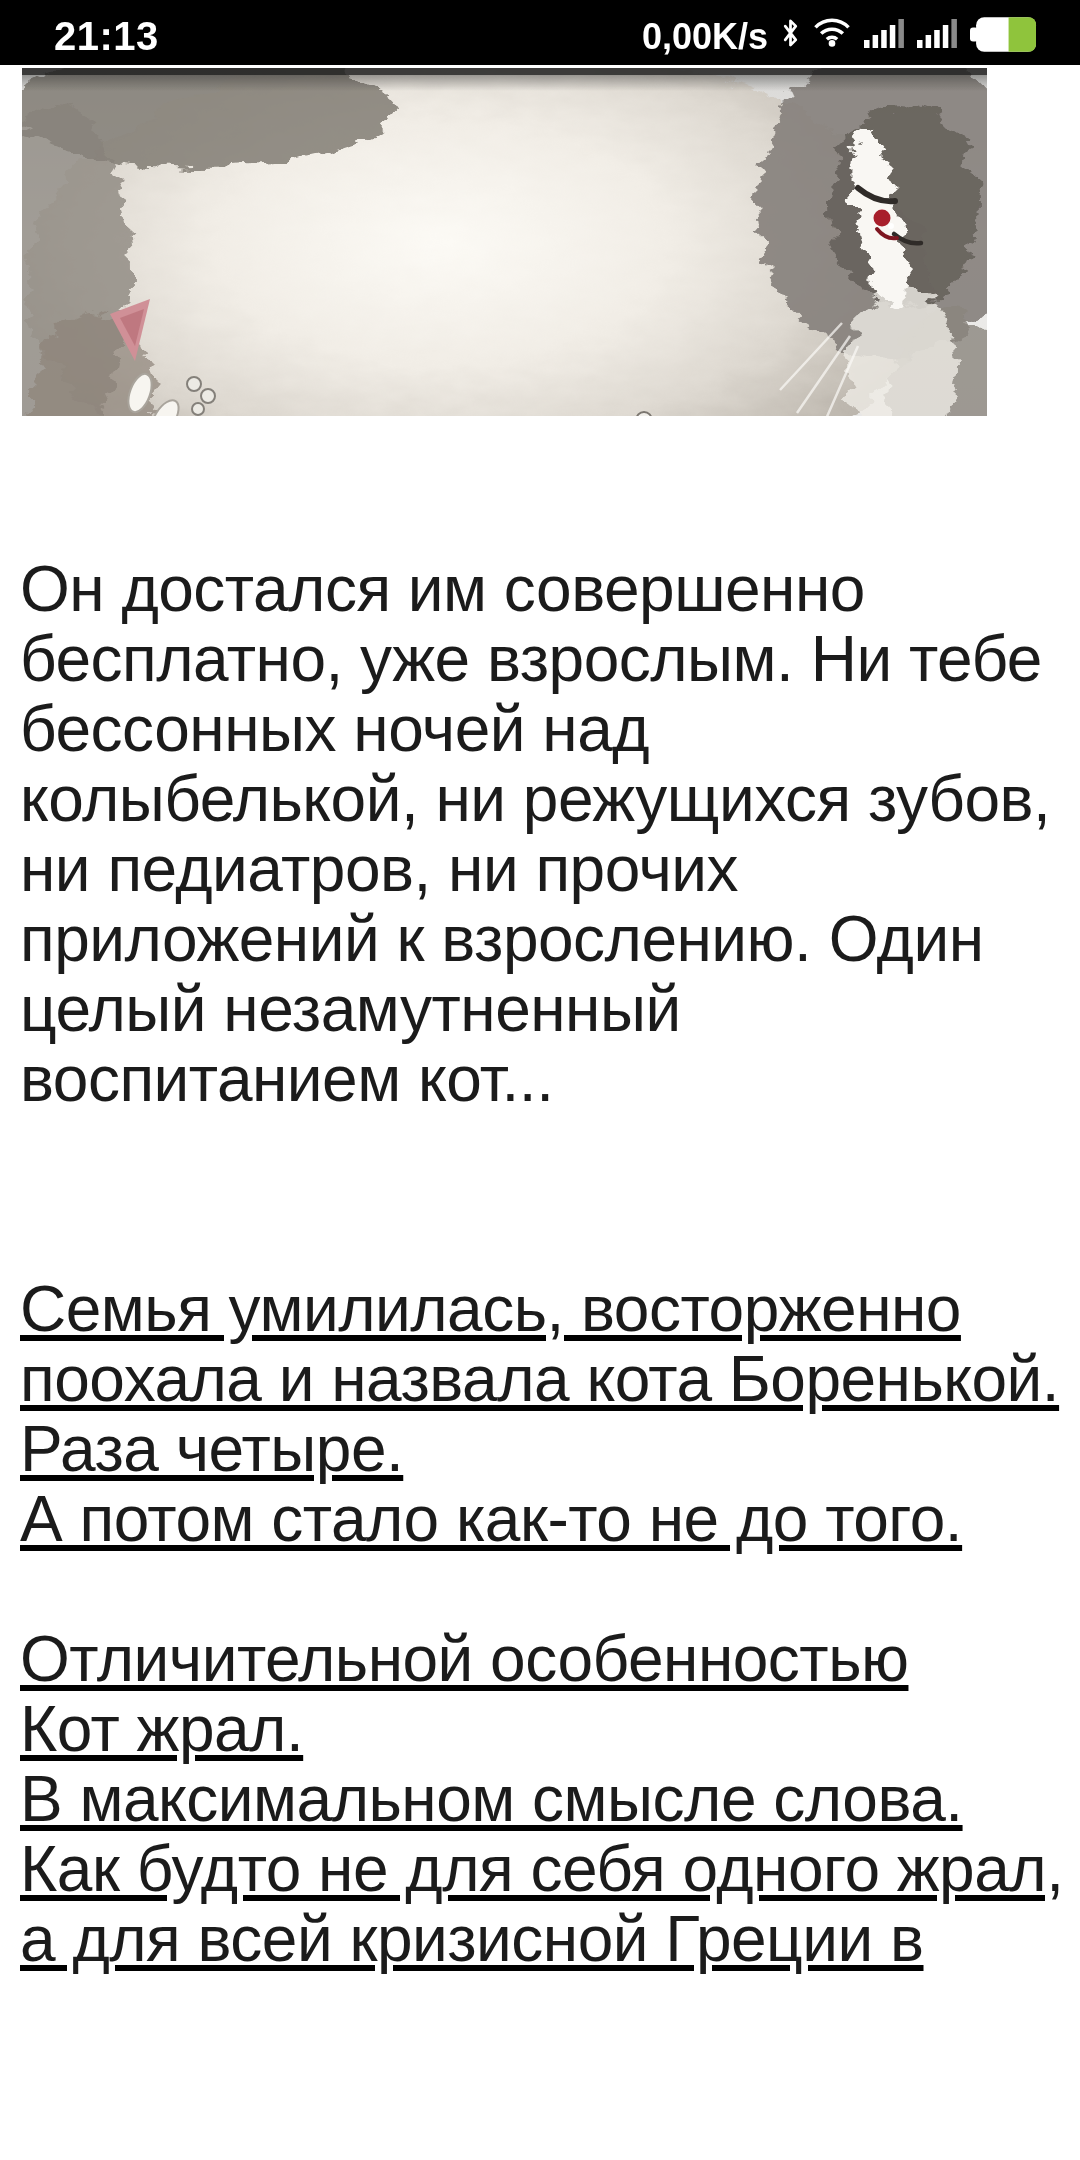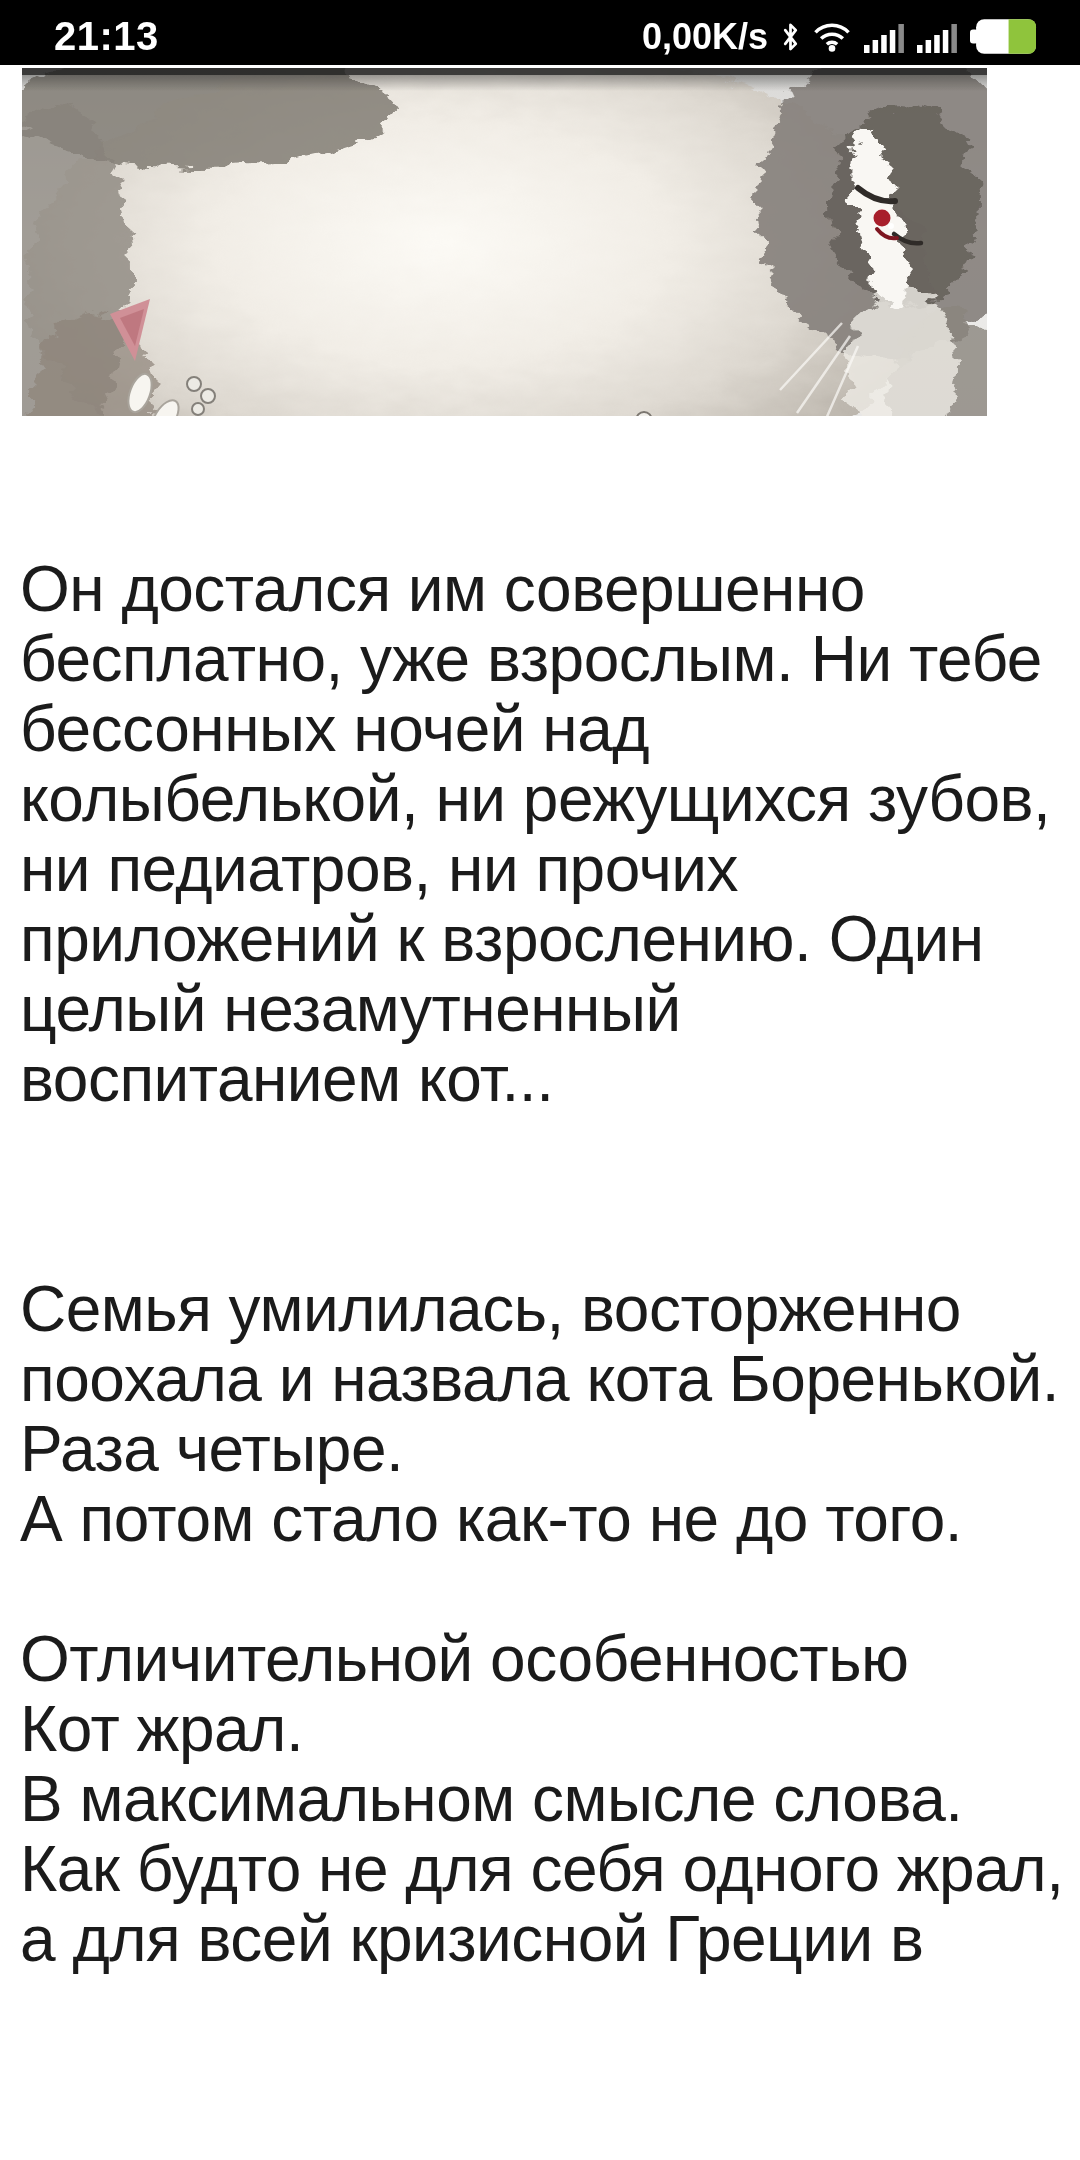--- a/index.html
+++ b/index.html
@@ -11,7 +11,7 @@
     display:flex;align-items:center;justify-content:space-between;box-sizing:border-box;
     padding:8px 43px 0 54px;}
   .sb-time{color:#ffffff;font-size:40px;font-weight:bold;letter-spacing:0.5px;line-height:65px;}
-  .sb-right{display:flex;align-items:center;gap:13px;}
+  .sb-right{display:flex;gap:13px;}
   .sb-speed{color:#ffffff;font-size:36px;font-weight:bold;letter-spacing:0px;}
   .sb-icon{display:block;}
 

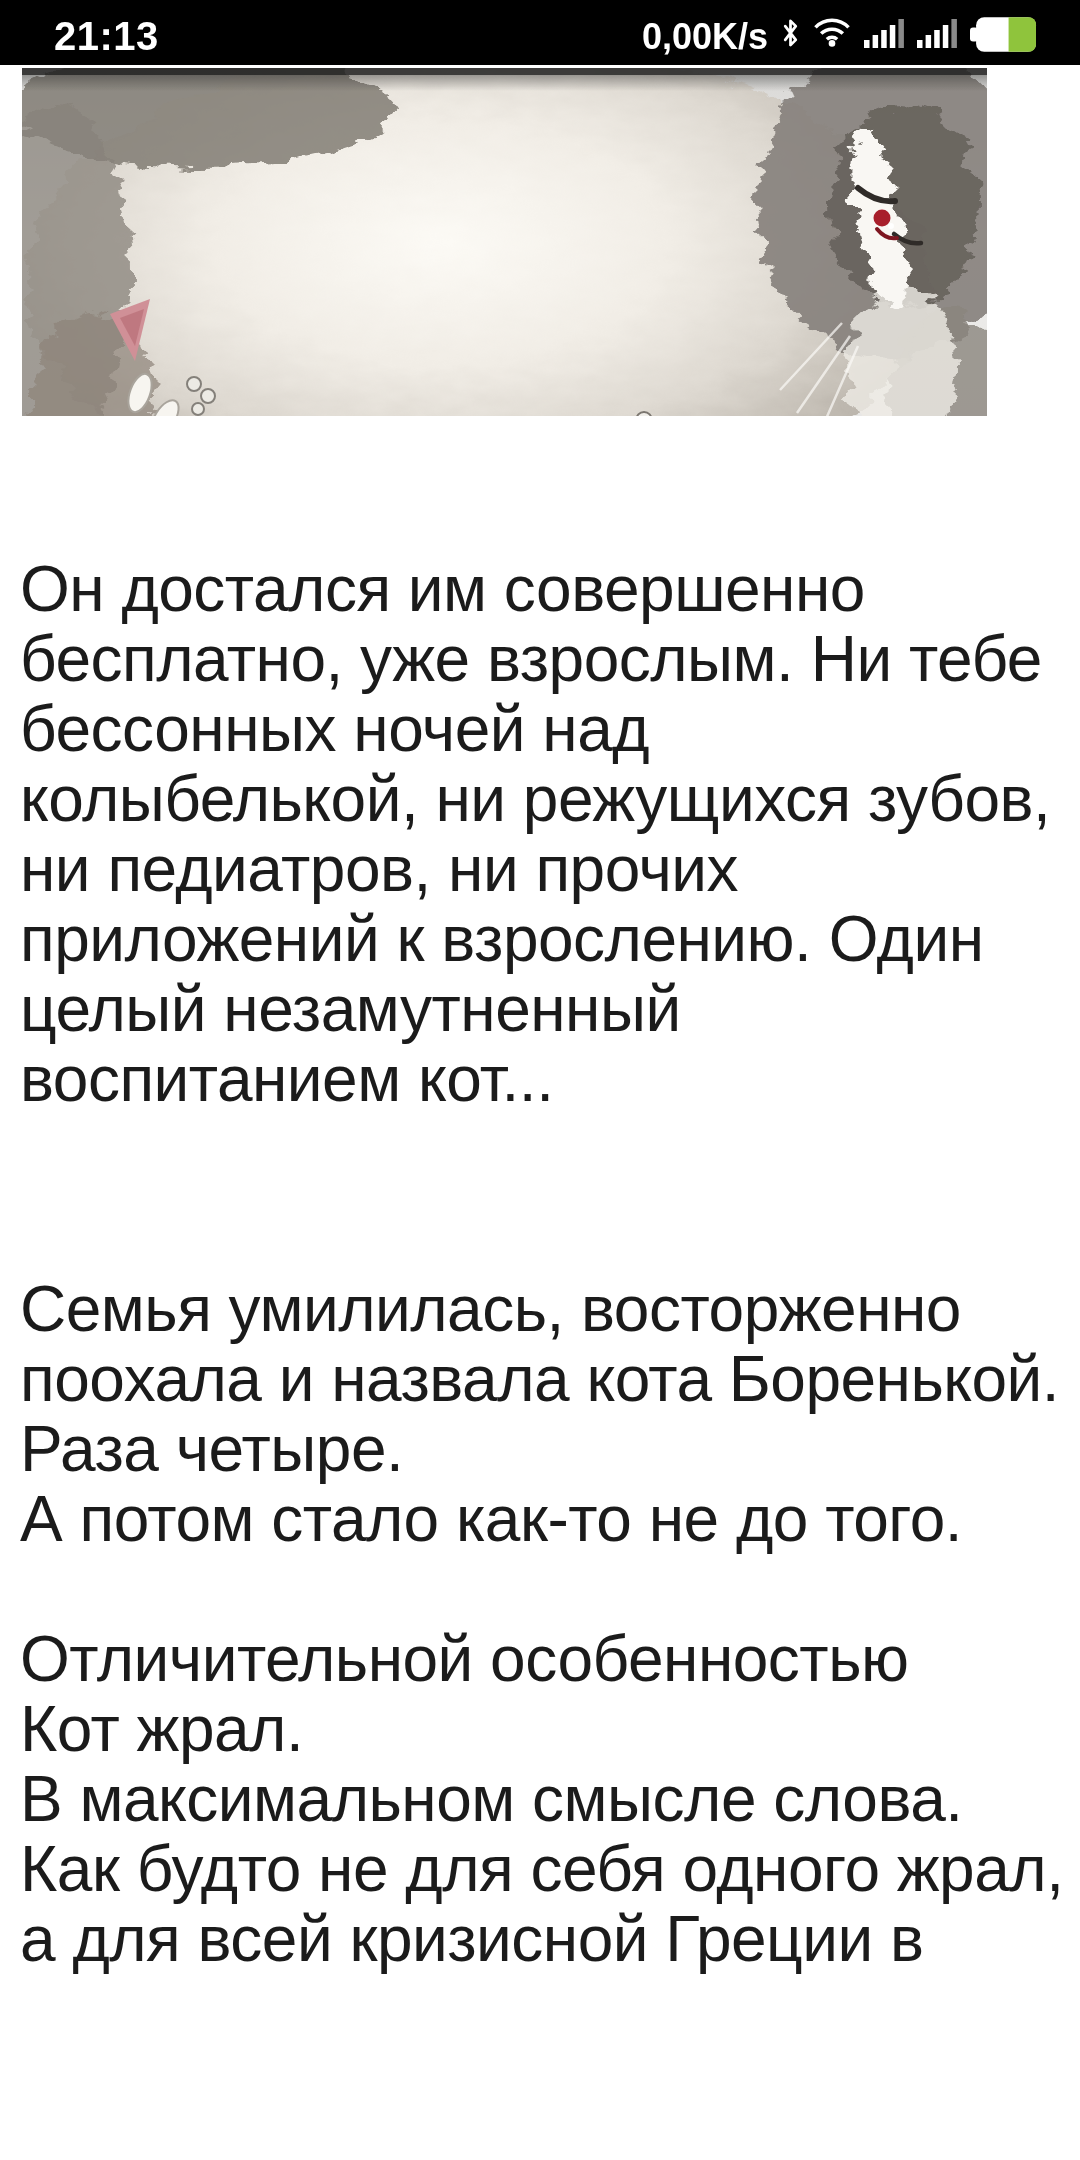--- a/index.html
+++ b/index.html
@@ -22,7 +22,7 @@
   
   .article{position:absolute;top:554px;left:20px;width:1044px;}
   .para{margin:0;}
-  .para + .para{margin-top:160px;}
+  .para + .para{margin-top:160px;text-decoration:underline;}
   .para.gap-small{margin-top:70px;}
   .line{font-size:64px;line-height:70px;color:#1b1b1b;letter-spacing:-0.5px;white-space:nowrap;}
 </style>

